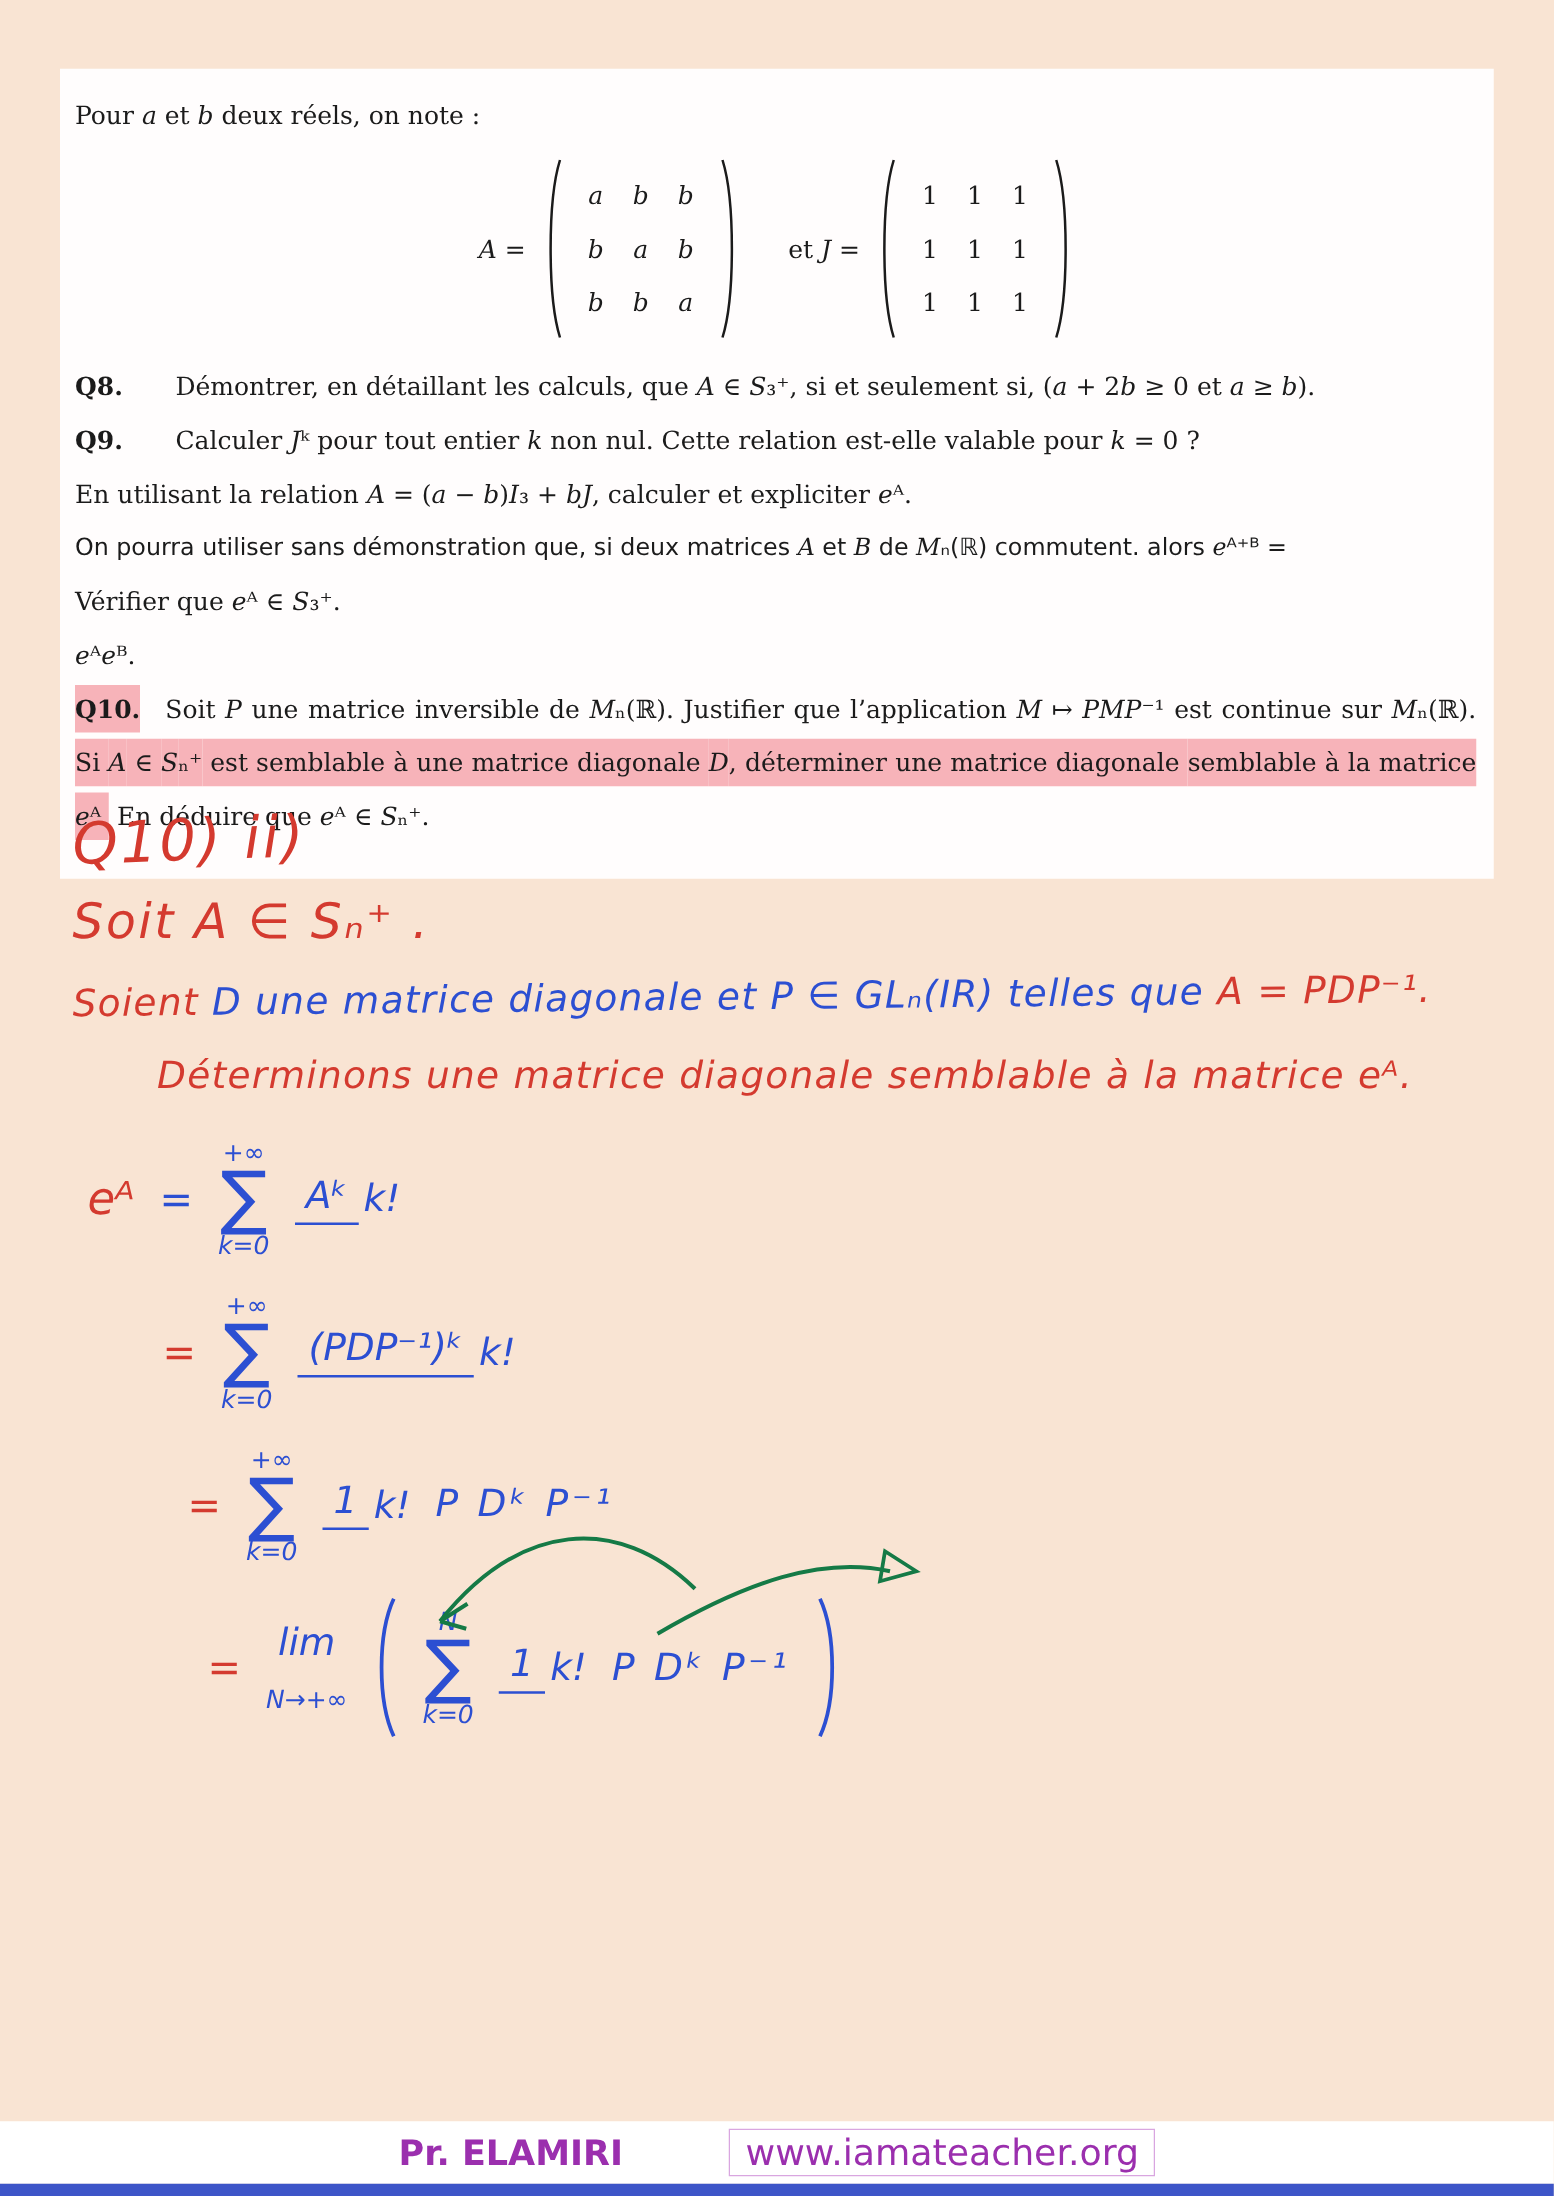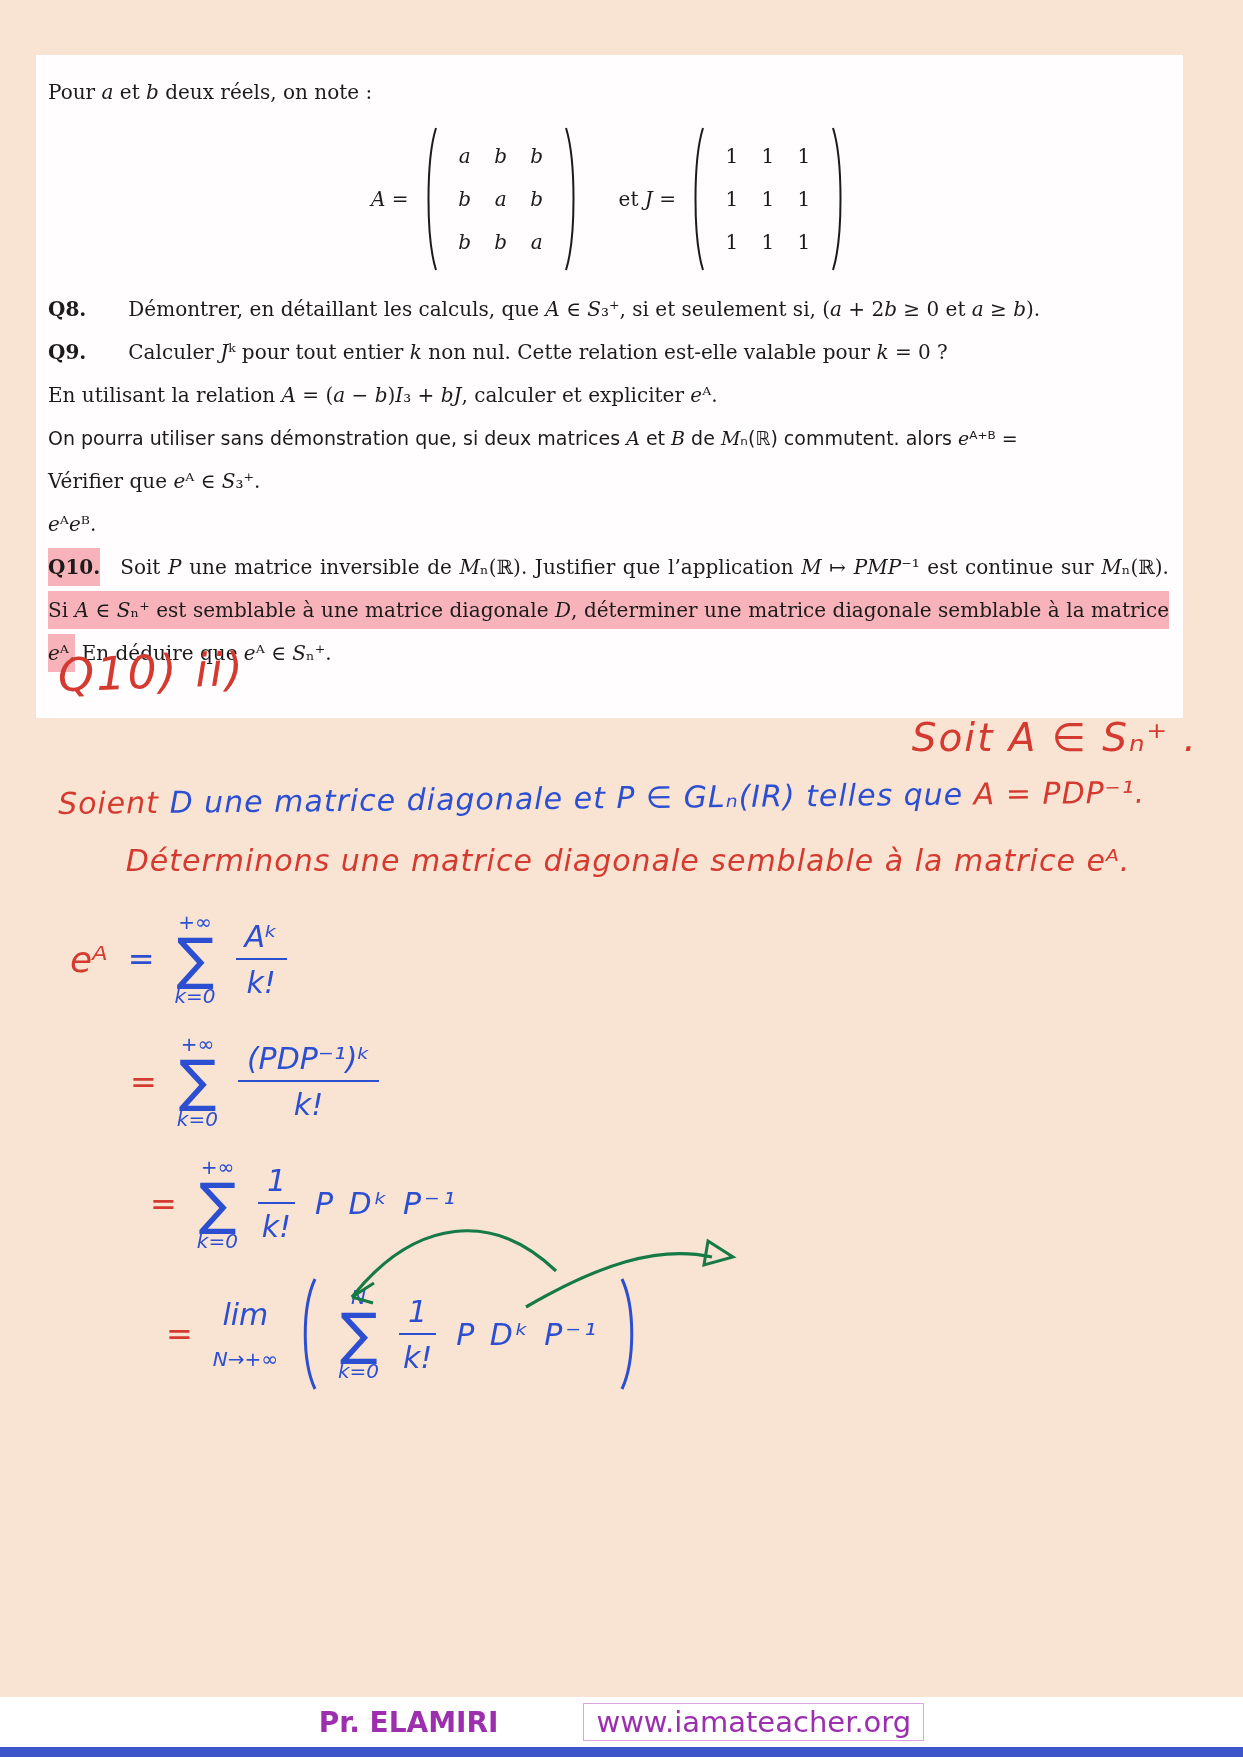--- a/index.html
+++ b/index.html
@@ -12,8 +12,8 @@
   }
   
   .card {
-    position:absolute; left:36px; top:55px; width:1147px;
-    background:#fffdfd; padding:16px 14px 43px 12px;
+    position:absolute; left:48px; top:55px; width:1147px;
+    background:#fffdfd; padding:16px 14px 28px 12px;
   }
   .line { font-size:20px; line-height:43px; }
   .qlabel { font-weight:700; margin-right:42px; }

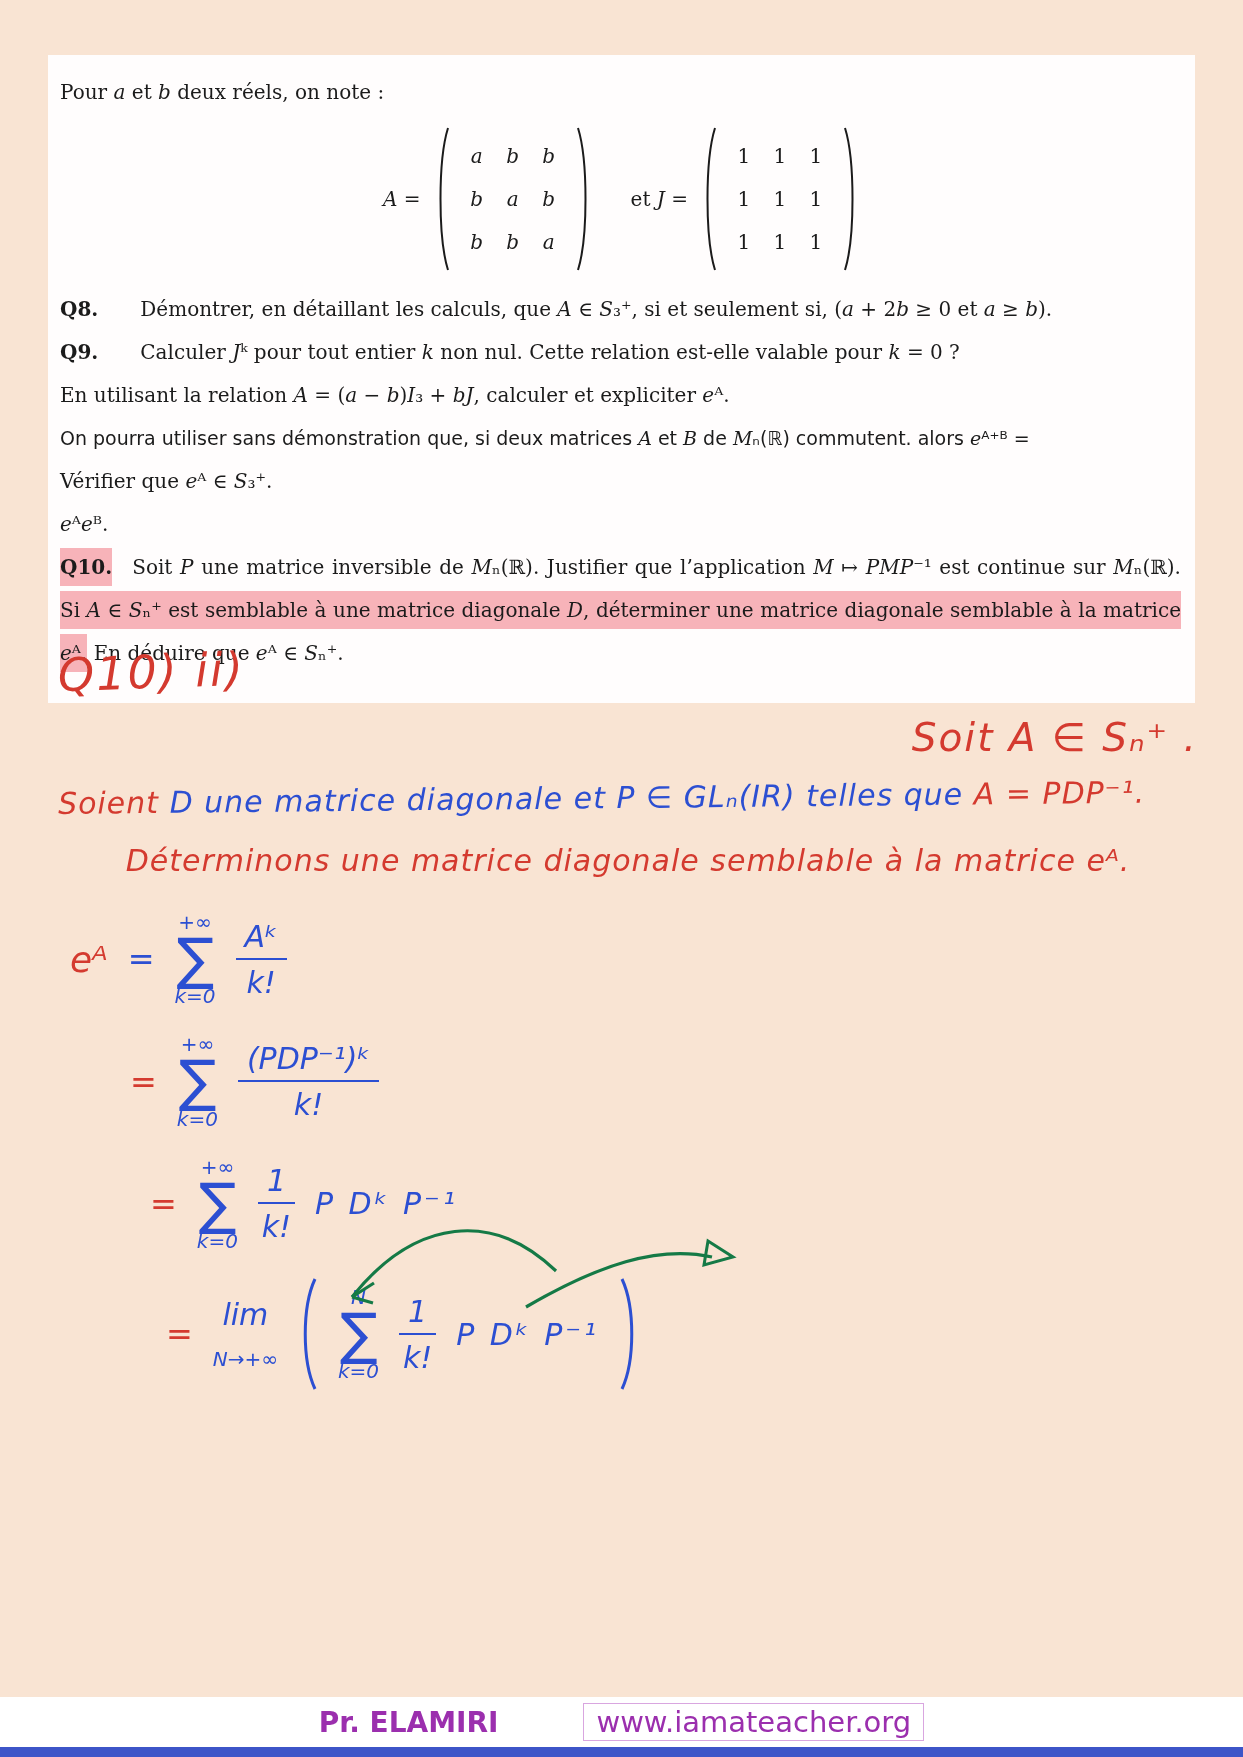--- a/index.html
+++ b/index.html
@@ -41,7 +41,7 @@
   .red   { color:var(--red,#d43a2f); }
   .blue  { color:var(--blue,#2c4fd2); }
   .hw-title { font-size:46px; transform:rotate(-2deg); width:max-content; letter-spacing:2px; }
-  .hw-soit  { font-size:39px; margin-top:16px; letter-spacing:2px;text-align:right; }
+  .hw-soit  { font-size:39px; margin-top:16px; letter-spacing:2px; }
   .hw-soient { font-size:30px; margin-top:20px; transform:rotate(-0.6deg); letter-spacing:1px; }
   .hw-det   { font-size:30px; margin-top:28px; letter-spacing:1px;text-align:center; }
   .hw-eq { display:flex; align-items:center; gap:20px; font-size:30px; }

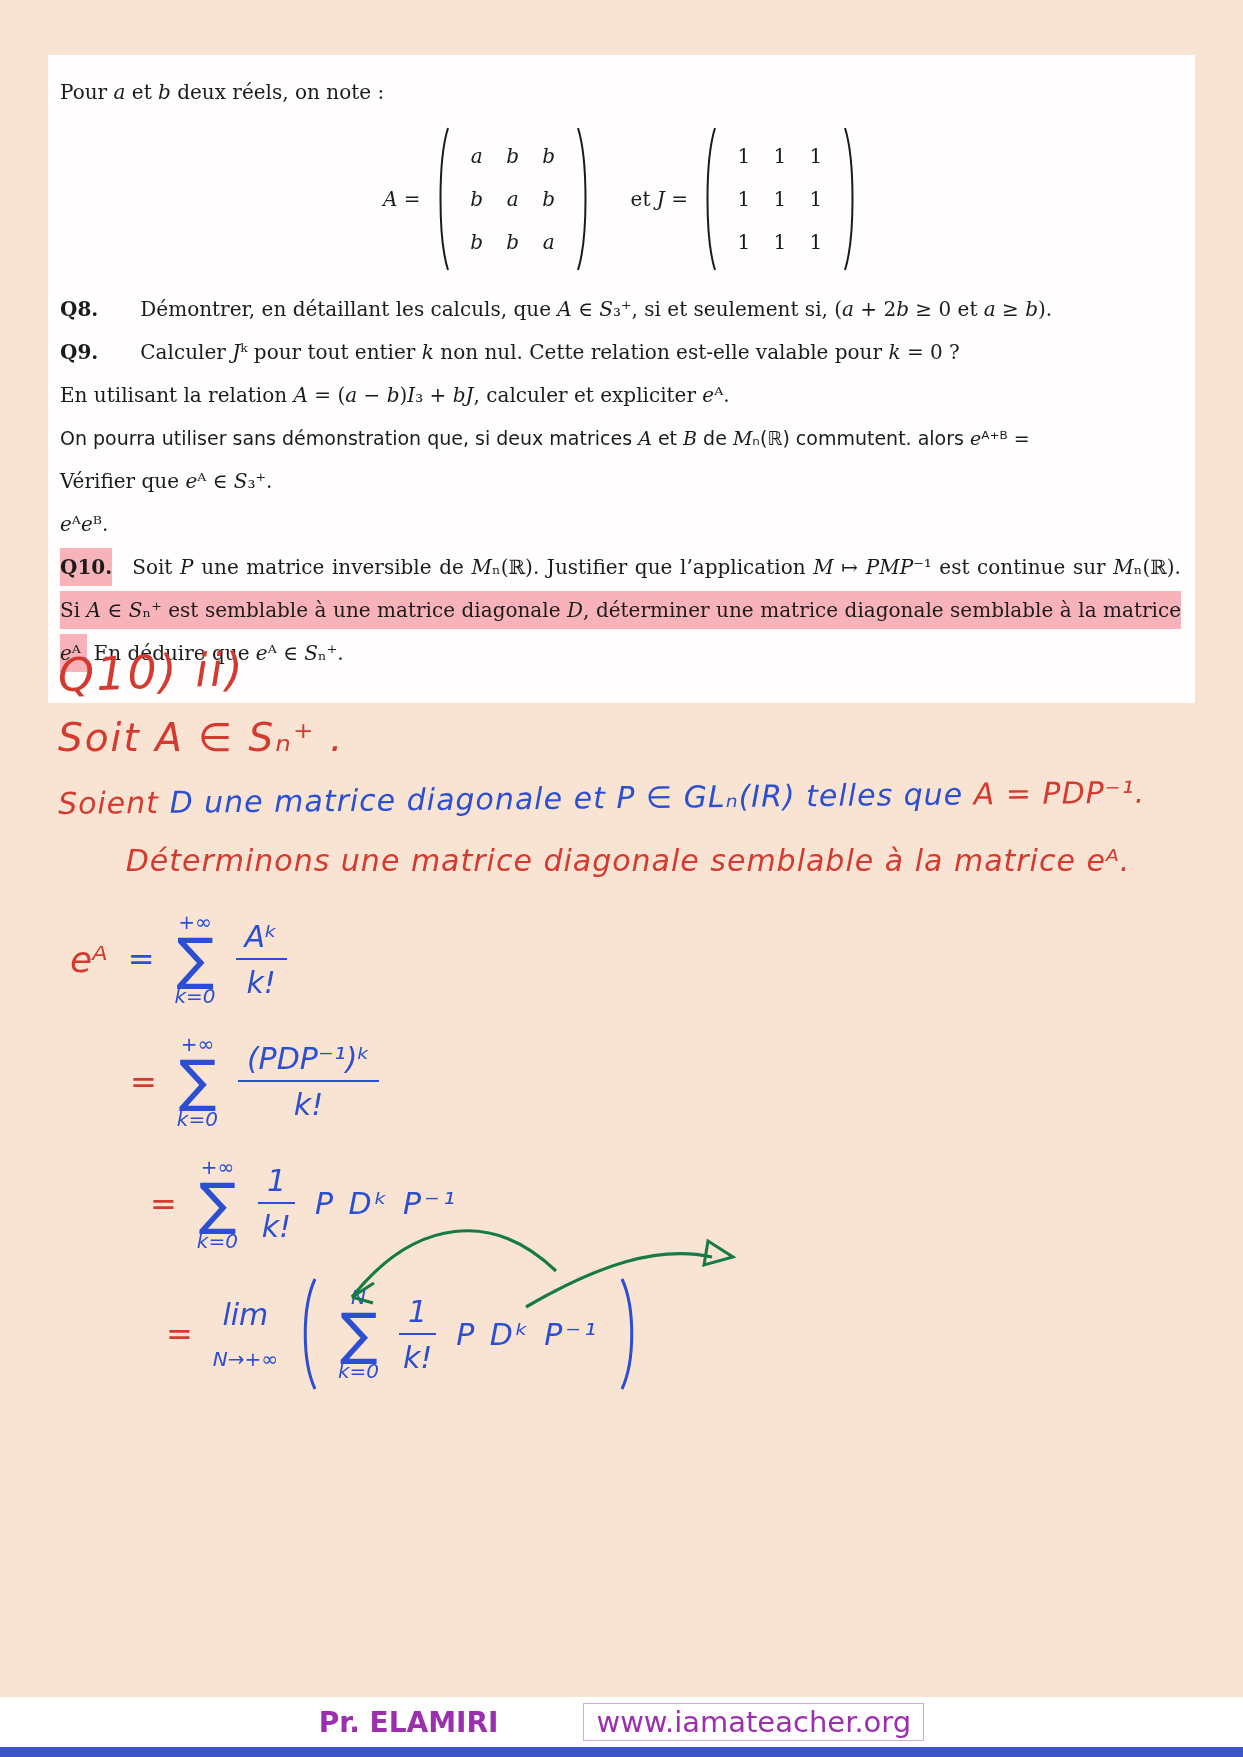--- a/index.html
+++ b/index.html
@@ -54,7 +54,7 @@
   .bigop { display:inline-flex; flex-direction:column; align-items:center; line-height:1; gap:2px; }
   .op-top,.op-bot { font-size:20px; }
   .sigma { font-size:56px; line-height:0.9; font-style:normal; }
-  .frac { display:inline-flex; flex-direction:column; align-items:center; gap:4px; }
+  .frac { display:inline-flex; align-items:center; gap:4px; }
   .num { border-bottom:2.5px solid currentColor; padding:0 9px 4px; }
   .den { padding-top:1px; }
   .limop { display:inline-flex; flex-direction:column; align-items:center; font-size:30px; gap:15px; }

